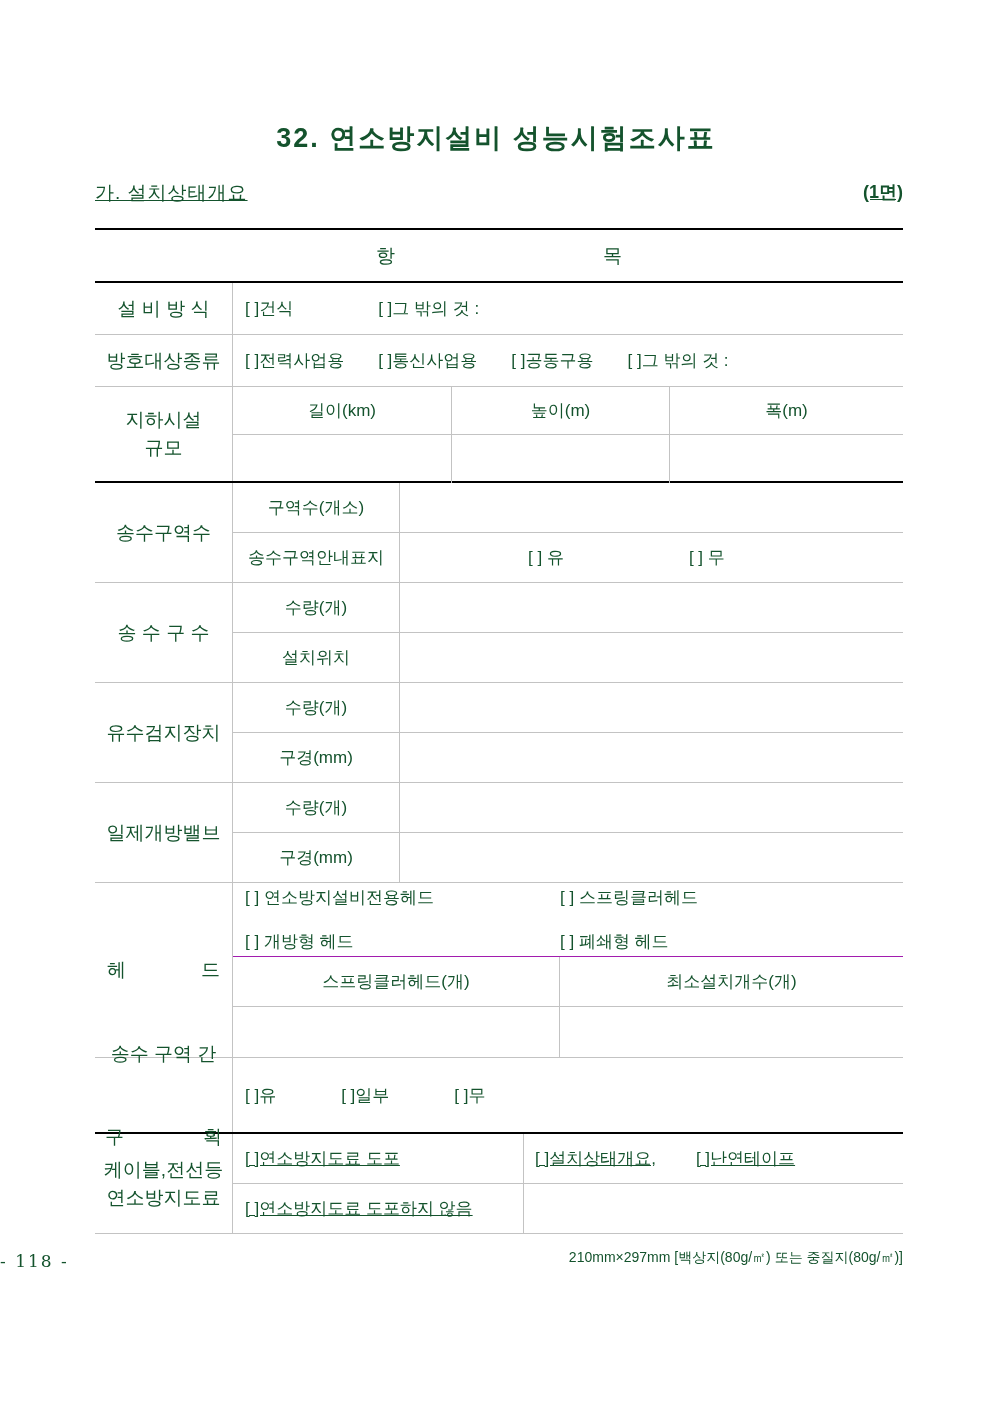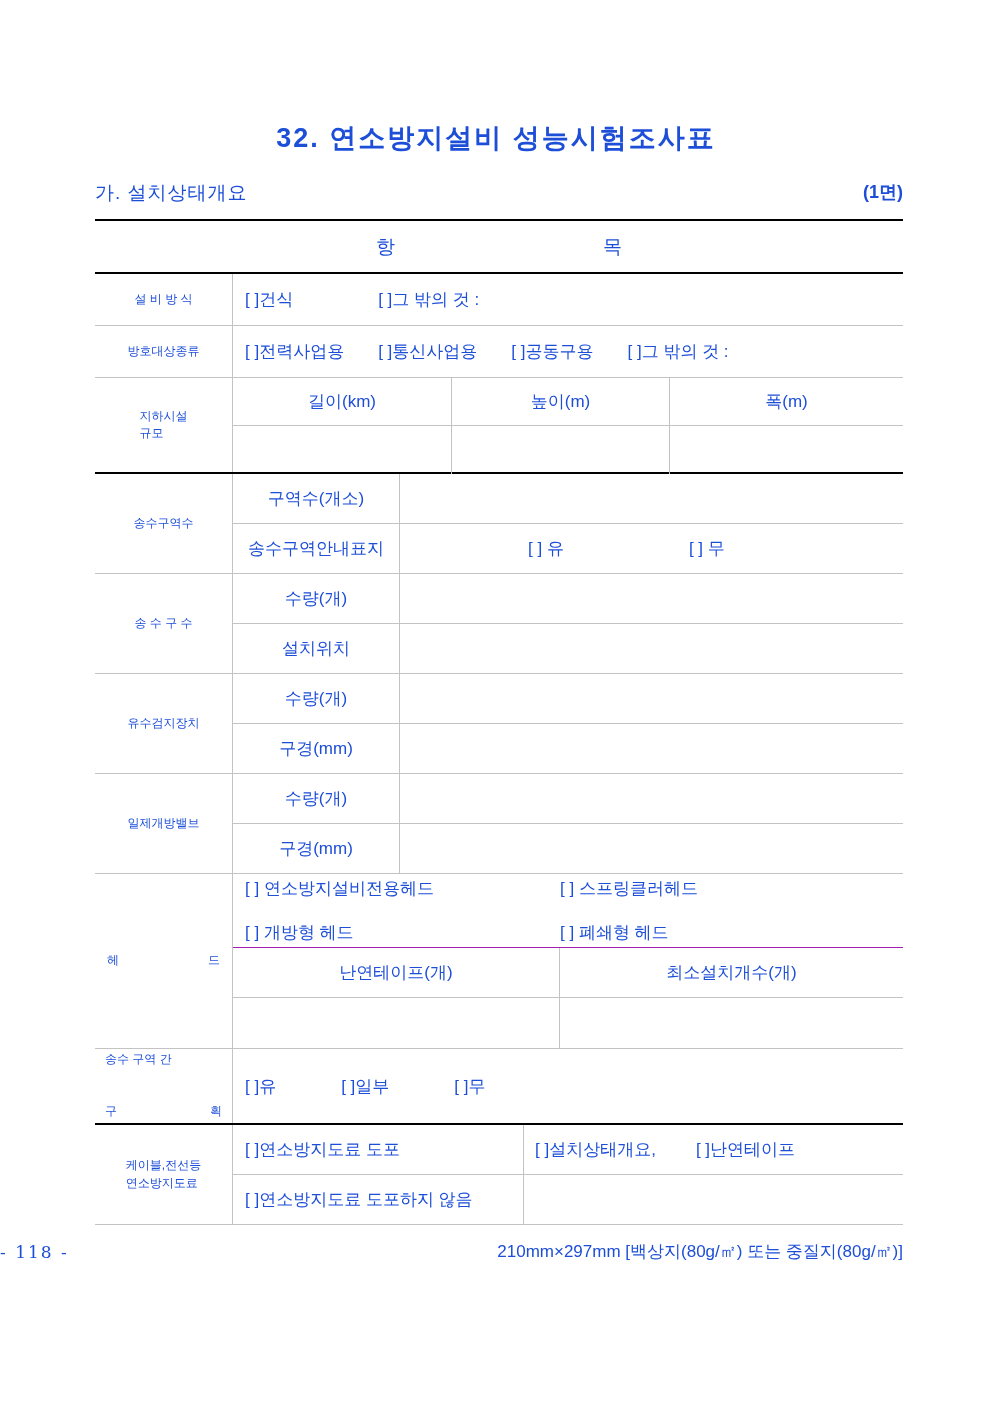--- a/index.html
+++ b/index.html
@@ -4,7 +4,7 @@
 <style>
   html,body{margin:0;padding:0;background:#fff;}
   .page{
-    width:992px;height:1403px;position:relative;background:#fff;color:#1d4ed8;
+    width:992px;height:1403px;position:relative;background:#fff;color:#14532d;
     font-family:"Liberation Sans","DejaVu Sans",sans-serif;overflow:hidden;
   }
   .form-title{

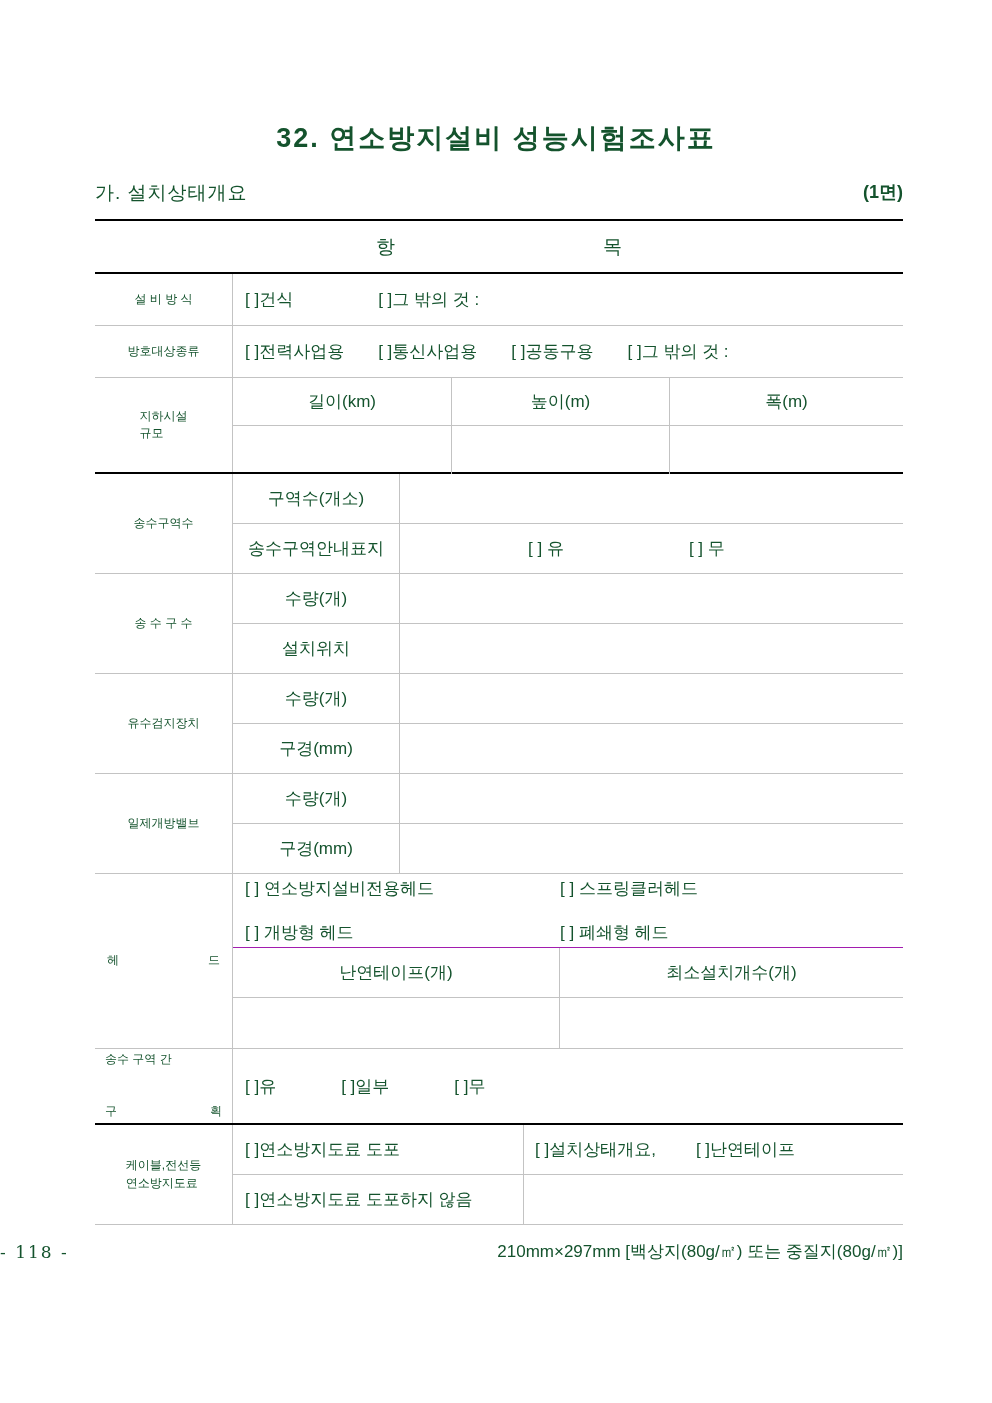--- a/index.html
+++ b/index.html
@@ -13,7 +13,8 @@
   }
   .section-row{
     display:flex;justify-content:space-between;align-items:center;
-    margin:24px 89px 13px 95px;
+    margin:24px 89px 22px 95px;
+    text-decoration:underline;
   }
   .section-heading{font-size:19px;letter-spacing:1px;}
   .page-marker{font-size:18px;font-weight:bold;padding-bottom:2px;}

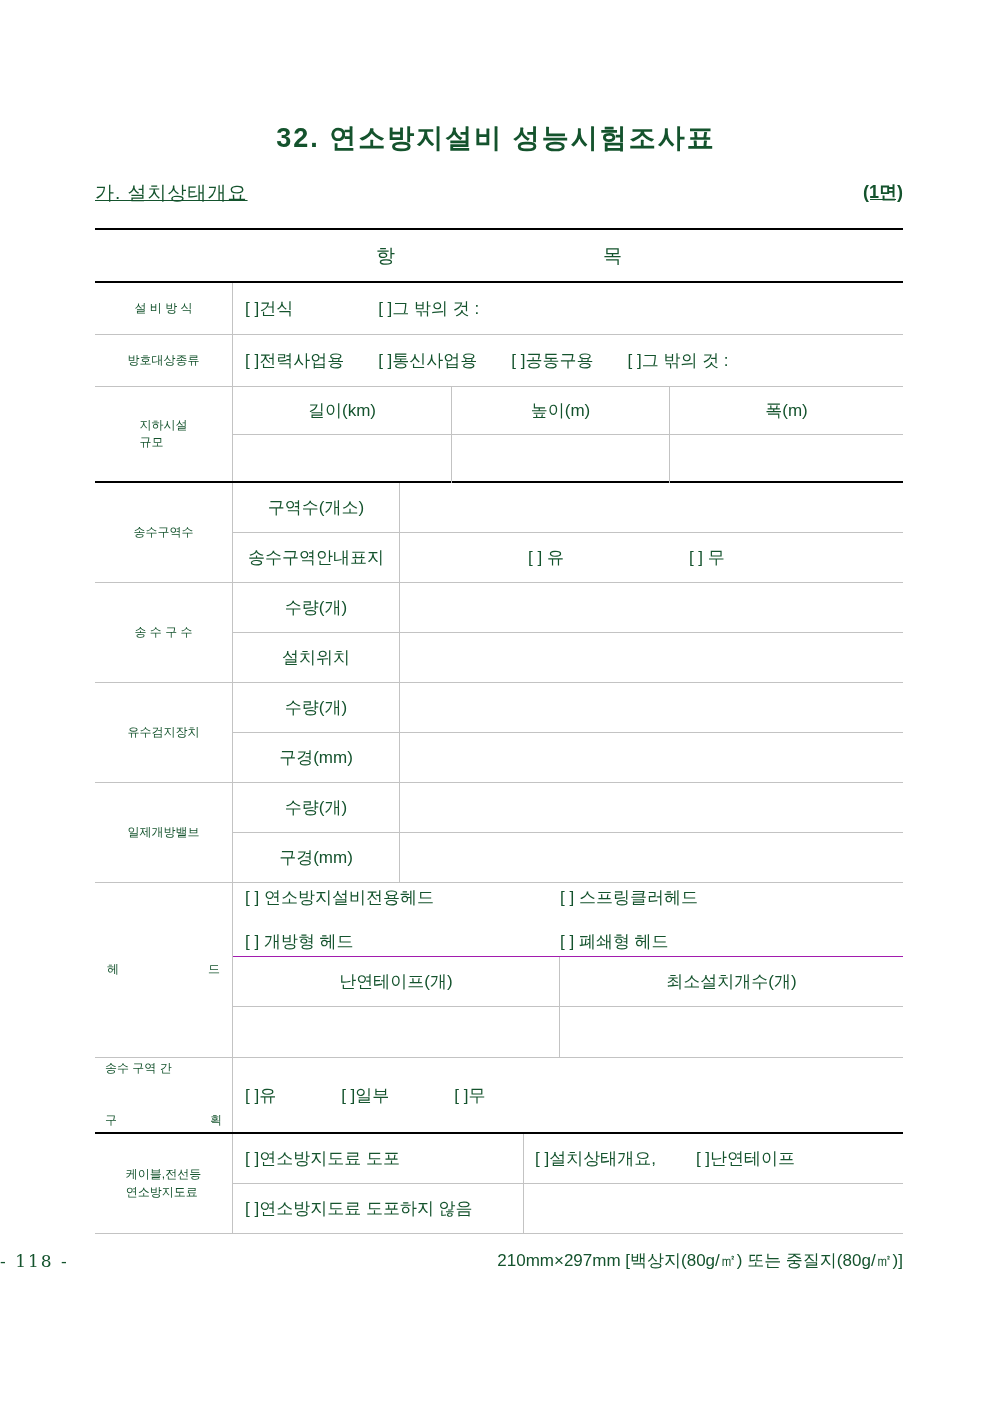--- a/index.html
+++ b/index.html
@@ -32,7 +32,7 @@
   .label-cell{
     width:138px;flex:0 0 138px;border-right:1px solid #c3c3c3;
     display:flex;align-items:center;justify-content:center;
-    font-size:12px;text-align:left;white-space:pre-wrap;line-height:1.45;
+    font-size:19px;text-align:center;white-space:pre-wrap;line-height:1.45;
   }
   .label-inner{width:100%;padding:0 12px;}
   .justify{display:flex;justify-content:space-between;}

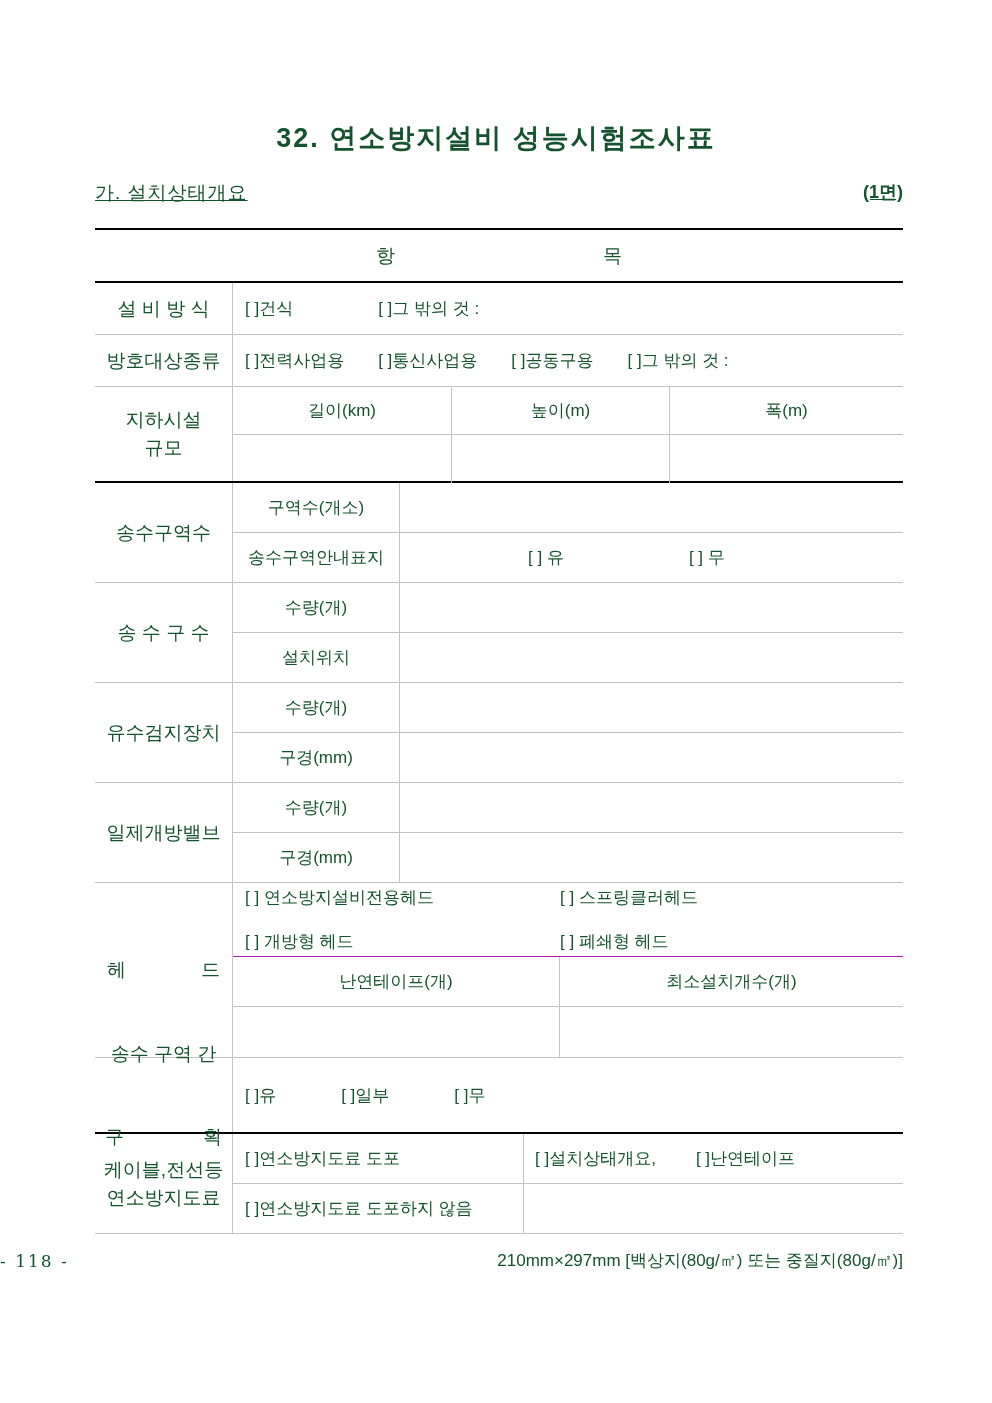--- a/index.html
+++ b/index.html
@@ -217,7 +217,7 @@
           <span>[ ] 폐쇄형 헤드</span>
         </div>
         <div class="head-cols">
-          <div class="head-col1">난연테이프(개)</div>
+          <div class="head-col1">스프링클러헤드(개)</div>
           <div class="head-col2">최소설치개수(개)</div>
         </div>
         <div class="head-cols noline">

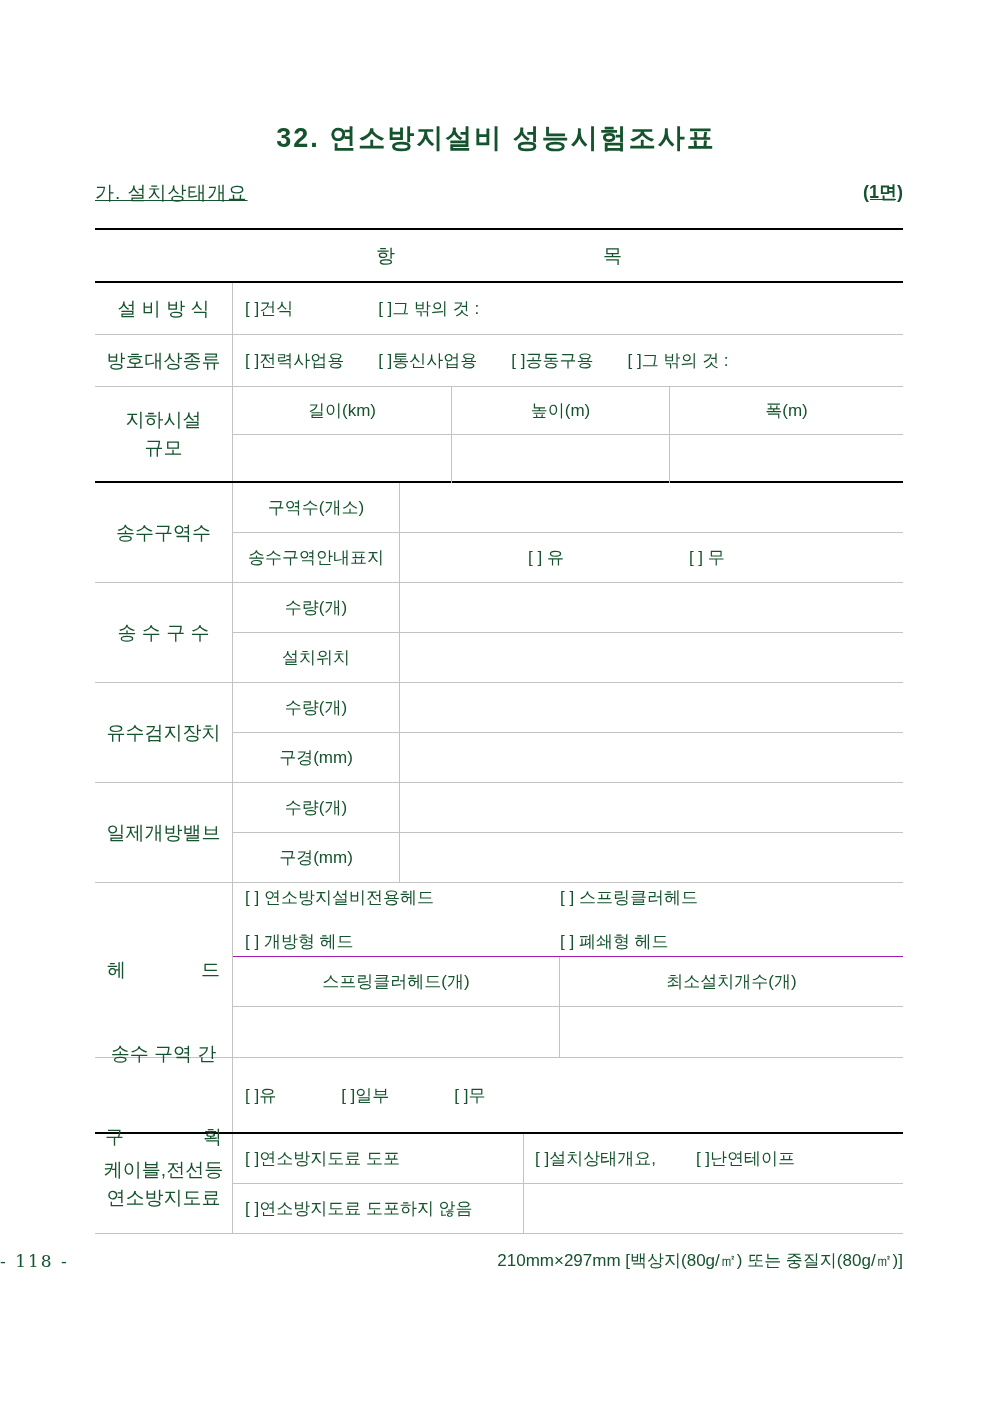--- a/index.html
+++ b/index.html
@@ -69,7 +69,7 @@
   .head-col2{flex:1;display:flex;align-items:center;justify-content:center;}
 
   
-  .cable-row{height:50px;display:flex;}
+  .cable-row{height:50px;display:flex;text-decoration:underline;}
   .cable-row.bb{border-bottom:1px solid #c3c3c3;}
   .cable-c1{width:291px;flex:0 0 291px;border-right:1px solid #c3c3c3;display:flex;align-items:center;padding-left:12px;}
   .cable-c2{flex:1;display:flex;align-items:center;padding-left:11px;gap:40px;}

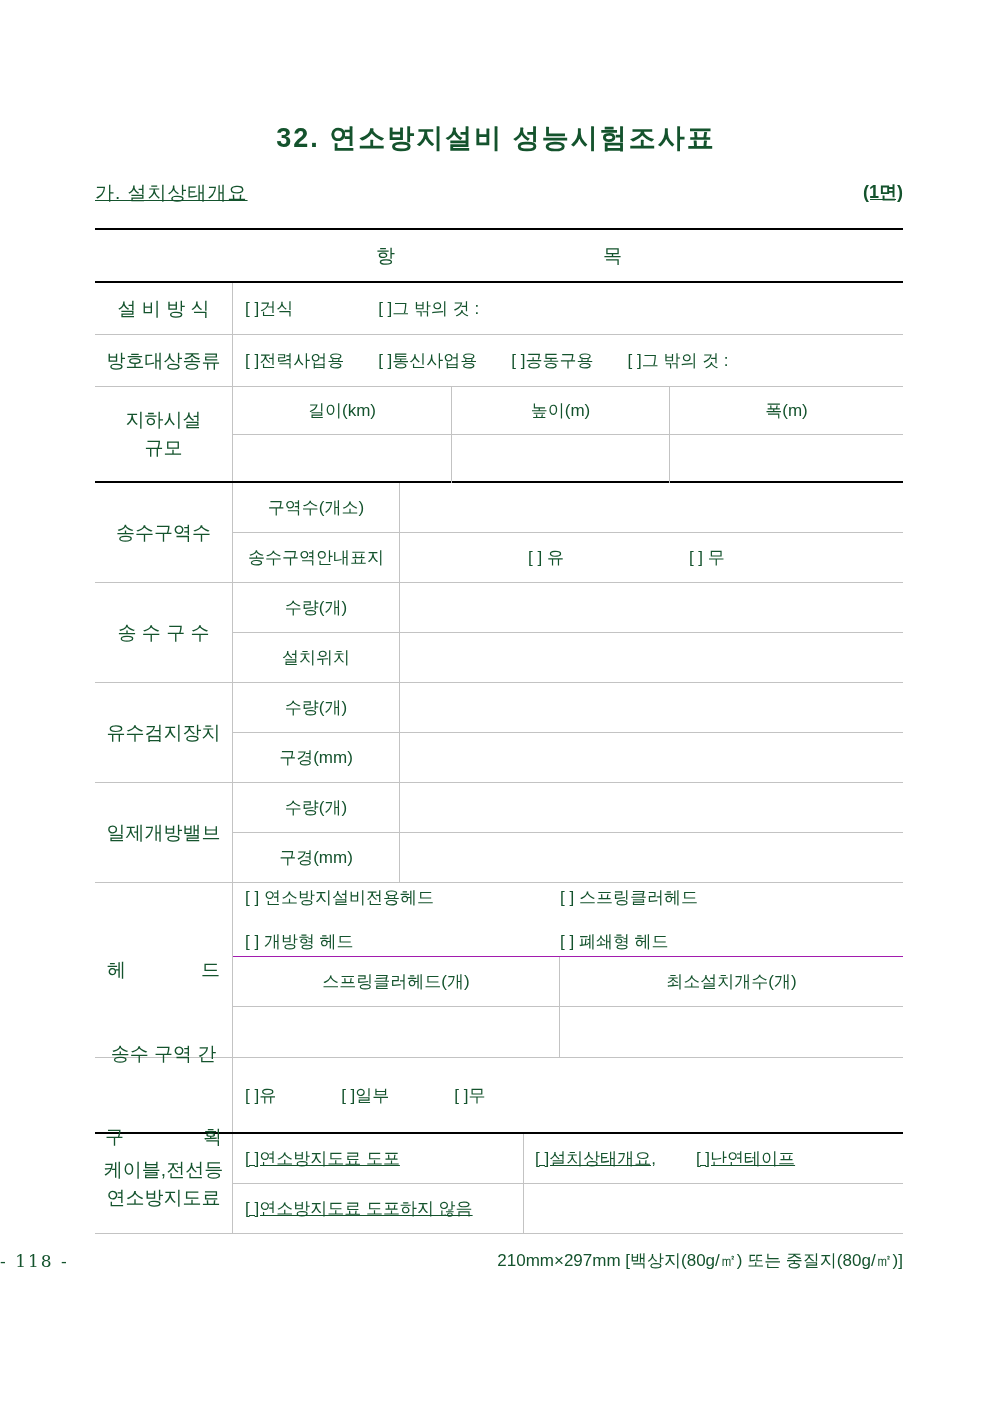--- a/index.html
+++ b/index.html
@@ -85,7 +85,7 @@
     position:absolute;left:0;right:0;text-align:left;top:4px;
     font-family:"DejaVu Serif","Liberation Serif",serif;font-size:17px;letter-spacing:2px;
   }
-  .paper-spec{position:absolute;right:89px;top:2px;font-size:17px;}
+  .paper-spec{position:absolute;right:89px;top:2px;font-size:14px;}
 </style>
 </head>
 <body>

